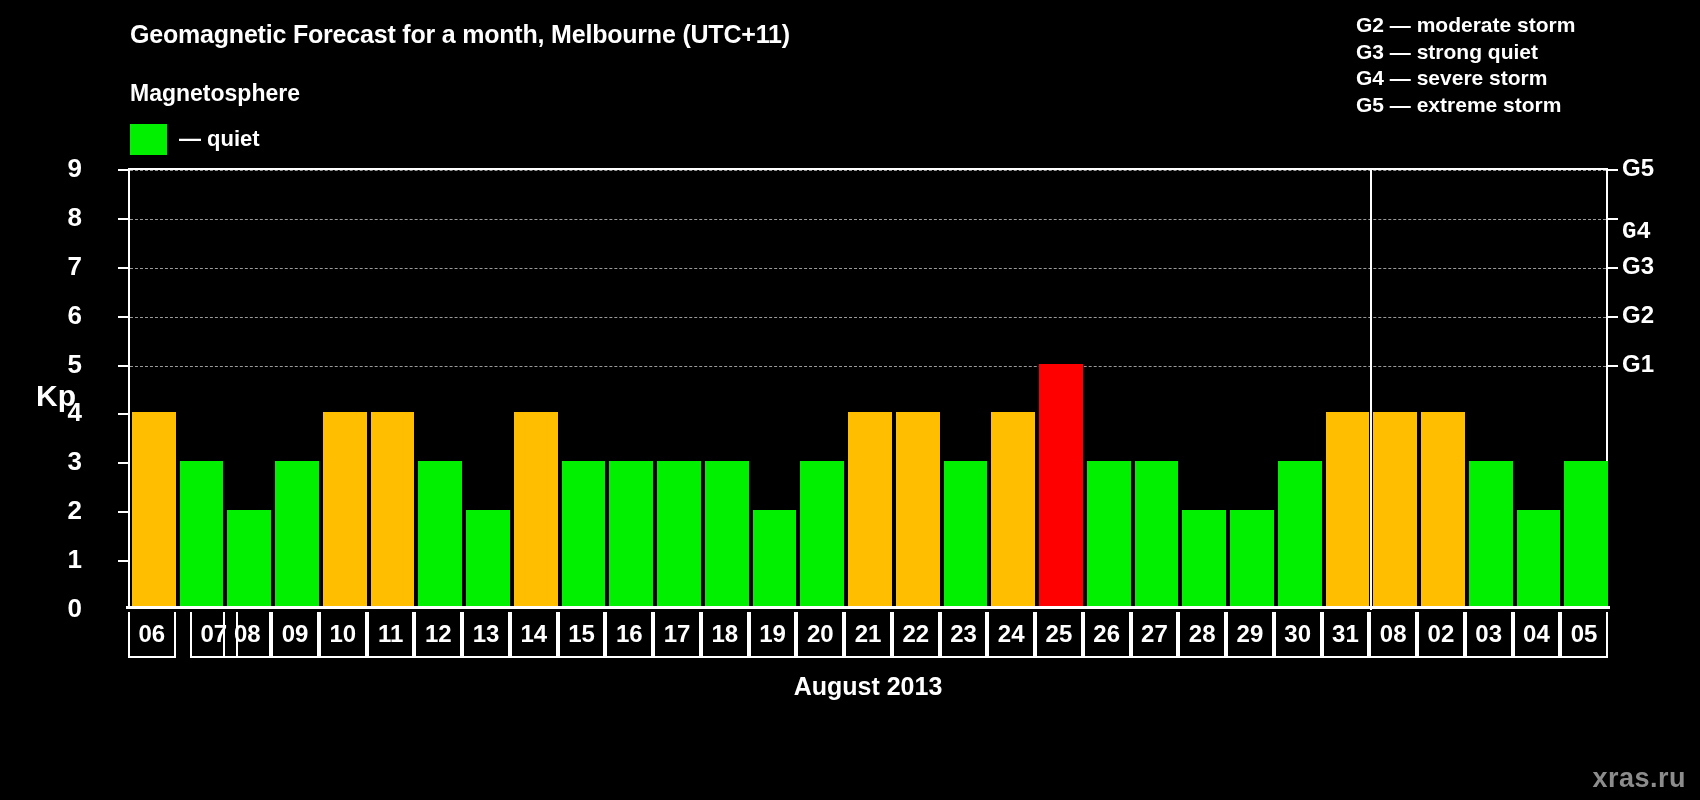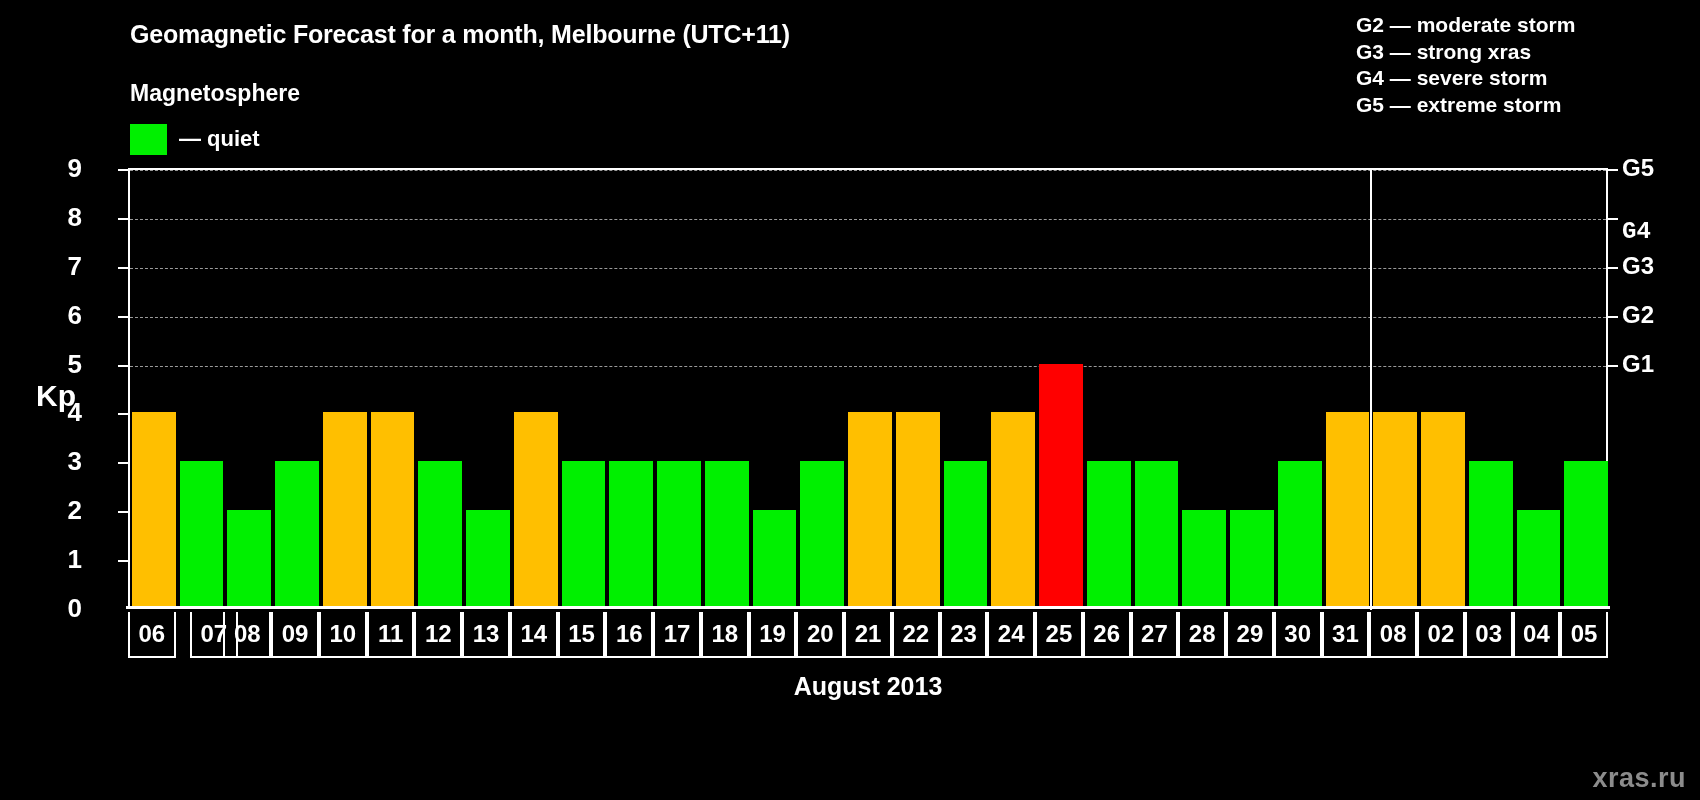--- a/index.html
+++ b/index.html
@@ -239,7 +239,7 @@
 
 <div id="g-scale-legend">
     <div class="g-scale-line">G2 — moderate storm</div>
-    <div class="g-scale-line">G3 — strong xras</div>
+    <div class="g-scale-line">G3 — strong quiet</div>
     <div class="g-scale-line">G4 — severe storm</div>
     <div class="g-scale-line">G5 — extreme storm</div>
   </div>

